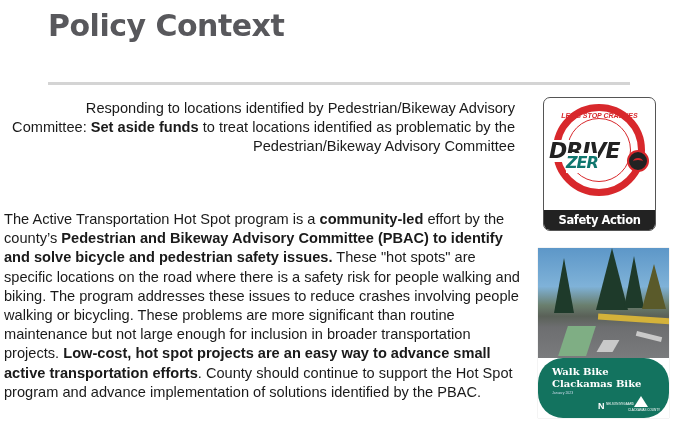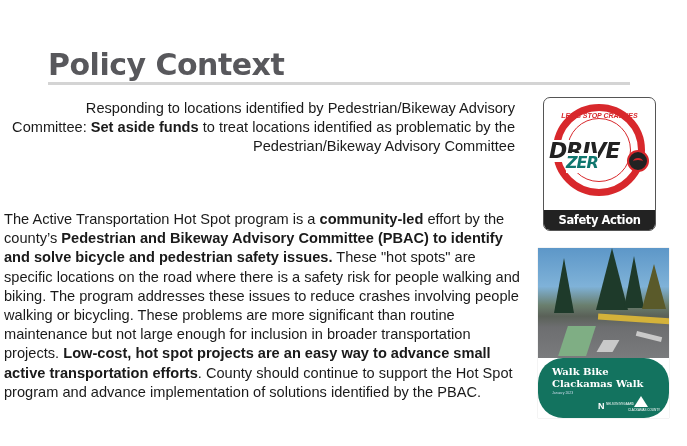--- a/index.html
+++ b/index.html
@@ -7,7 +7,7 @@
     .title {
       position: absolute; left: 48px; top: 8px;
       font-family: "DejaVu Sans", sans-serif; font-weight: bold;
-      font-size: 30px; color: #58585c; letter-spacing: -0.5px; margin-top: 39px;
+      font-size: 30px; color: #58585c; letter-spacing: -0.5px;
     }
     .divider {
       position: absolute; left: 48px; top: 82px; width: 582px; height: 3px;

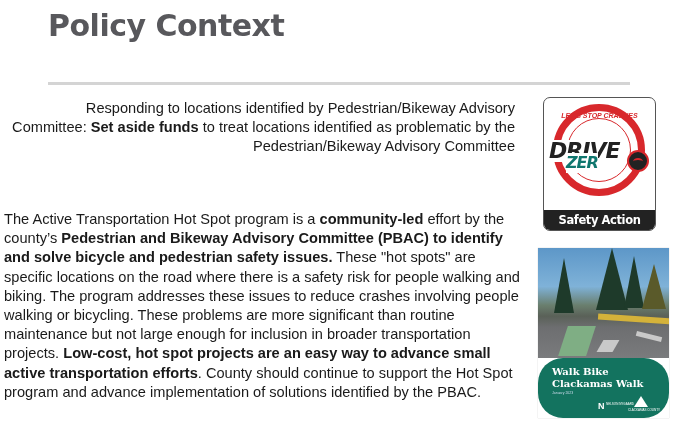--- a/index.html
+++ b/index.html
@@ -140,7 +140,7 @@
     <div class="cross2"></div>
   </div>
   <div class="cover-band">
-    <div class="cover-title"><span>Walk Bike</span><br><span>Clackamas Walk</span></div>
+    <div class="cover-title"><span>Walk Bike</span><br><span>Clackamas Bike</span></div>
     <div class="cover-date">January 2023</div>
     <div class="cover-logo-n">N</div>
     <div class="cover-logo-n-text">NELSON NYGAARD</div>

